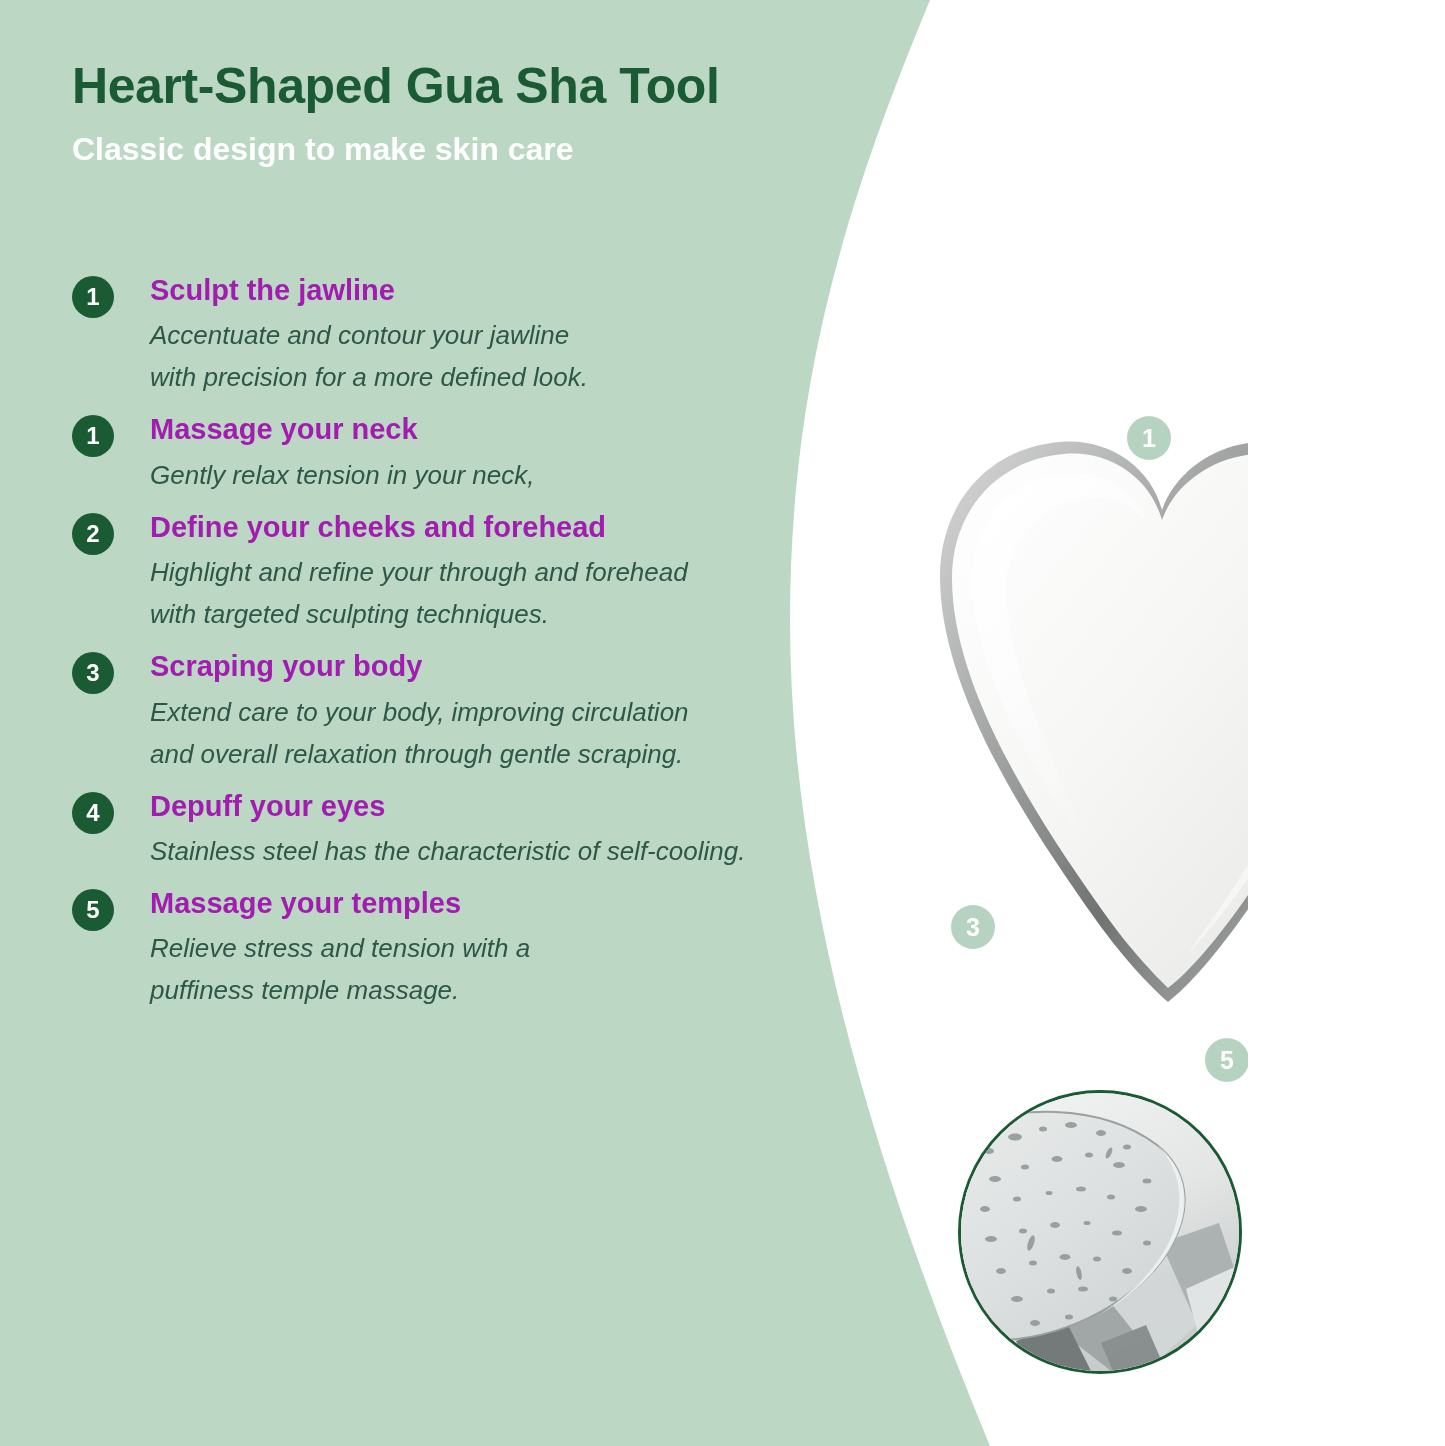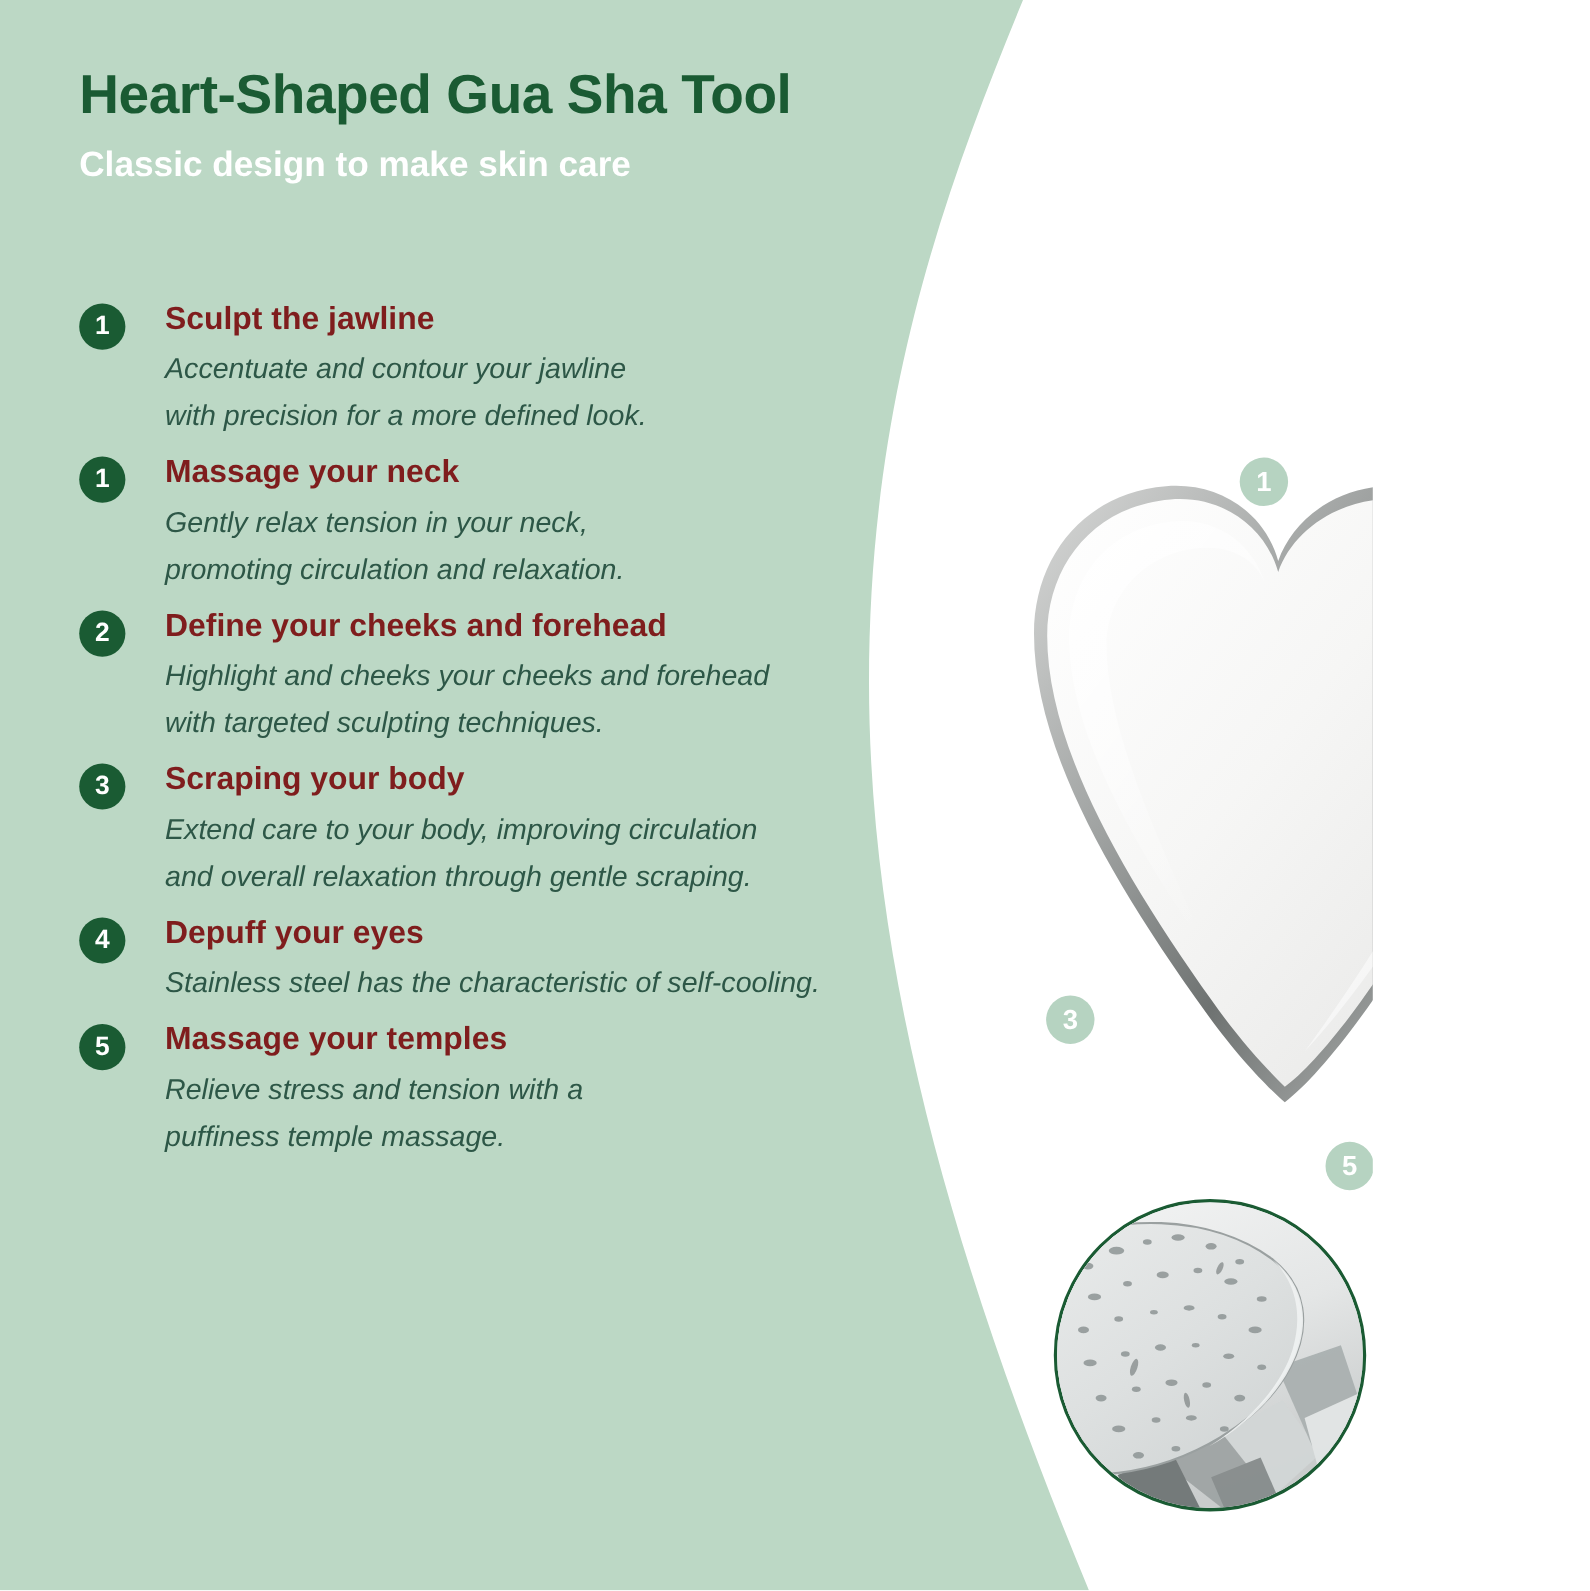--- a/index.html
+++ b/index.html
@@ -85,7 +85,7 @@
   .benefit-title {
     font-size: 29px;
     font-weight: bold;
-    color: #7f1d1d;
+    color: #a21caf;
     line-height: 1.25;
     margin: 0;
     white-space: nowrap;

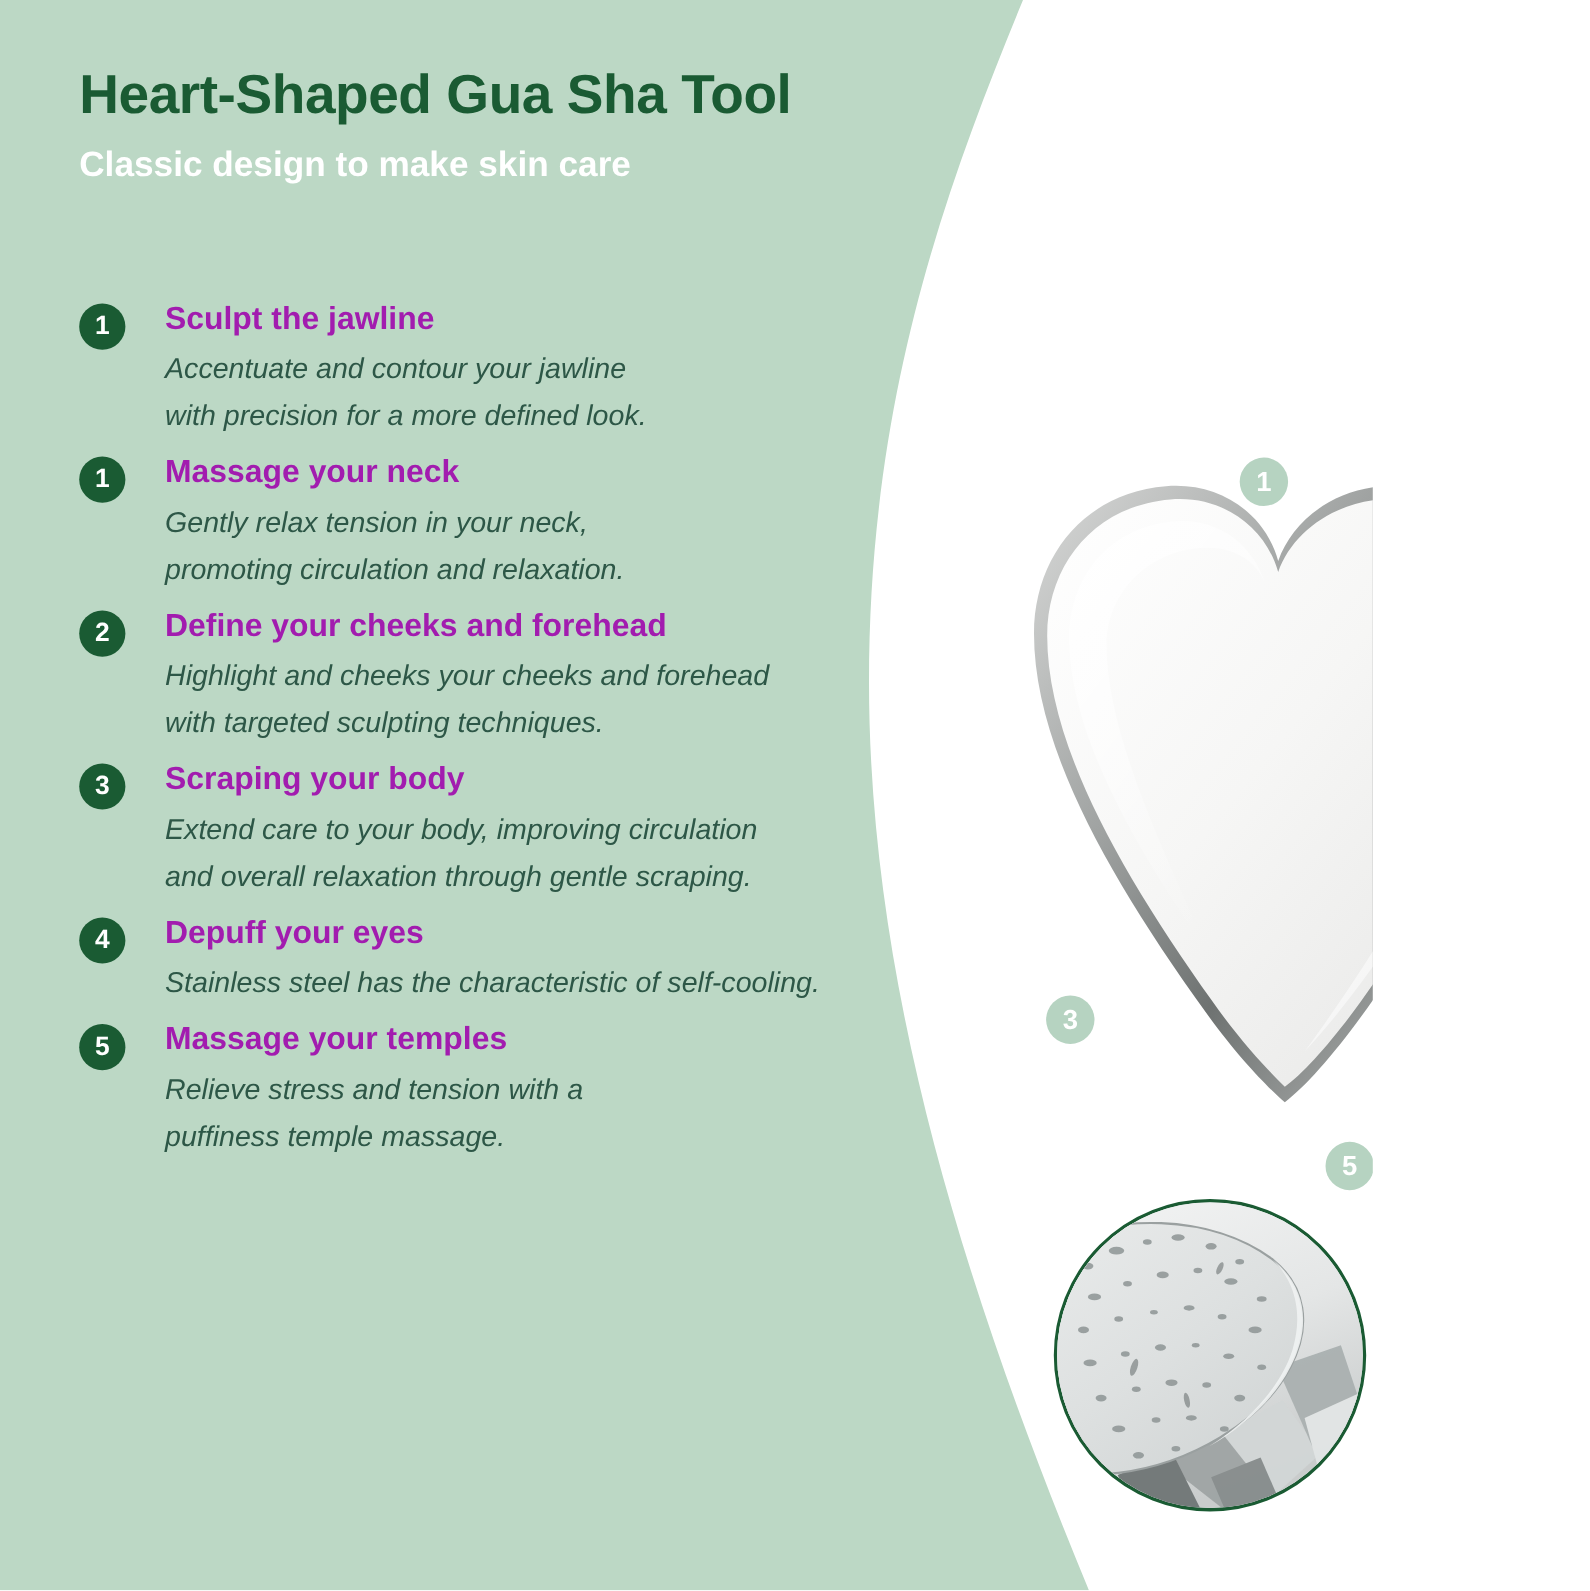--- a/index.html
+++ b/index.html
@@ -171,7 +171,6 @@
         <p class="benefit-title">Massage your neck</p>
         <p class="benefit-desc">
           <span>Gently relax tension in your neck,</span>
-          <span>promoting circulation and relaxation.</span>
         </p>
       </div>
     </div>

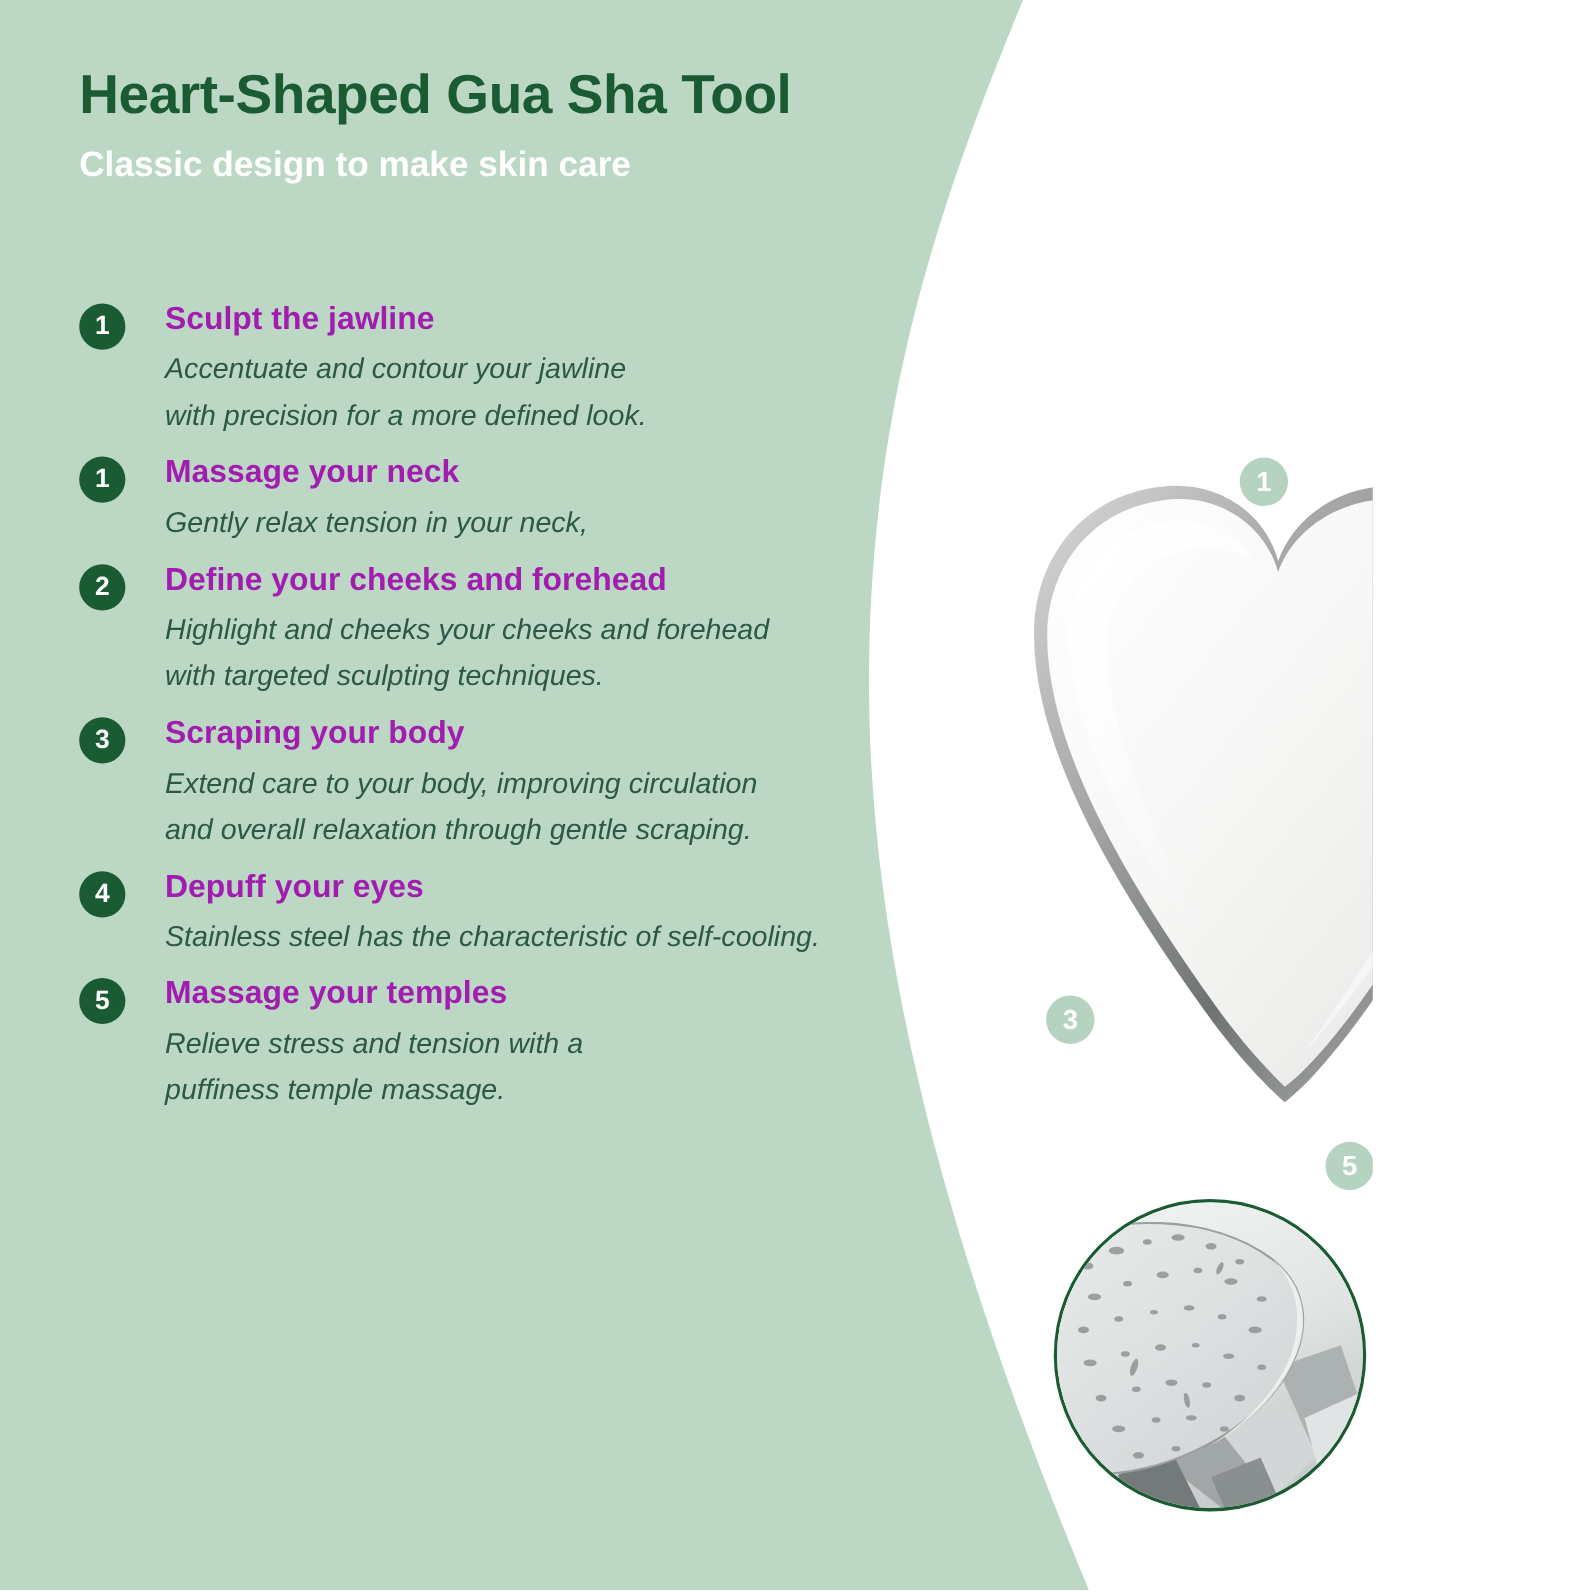--- a/index.html
+++ b/index.html
@@ -180,7 +180,7 @@
       <div class="benefit-body">
         <p class="benefit-title">Define your cheeks and forehead</p>
         <p class="benefit-desc">
-          <span>Highlight and cheeks your cheeks and forehead</span>
+          <span>Highlight and refine your through and forehead</span>
           <span>with targeted sculpting techniques.</span>
         </p>
       </div>

